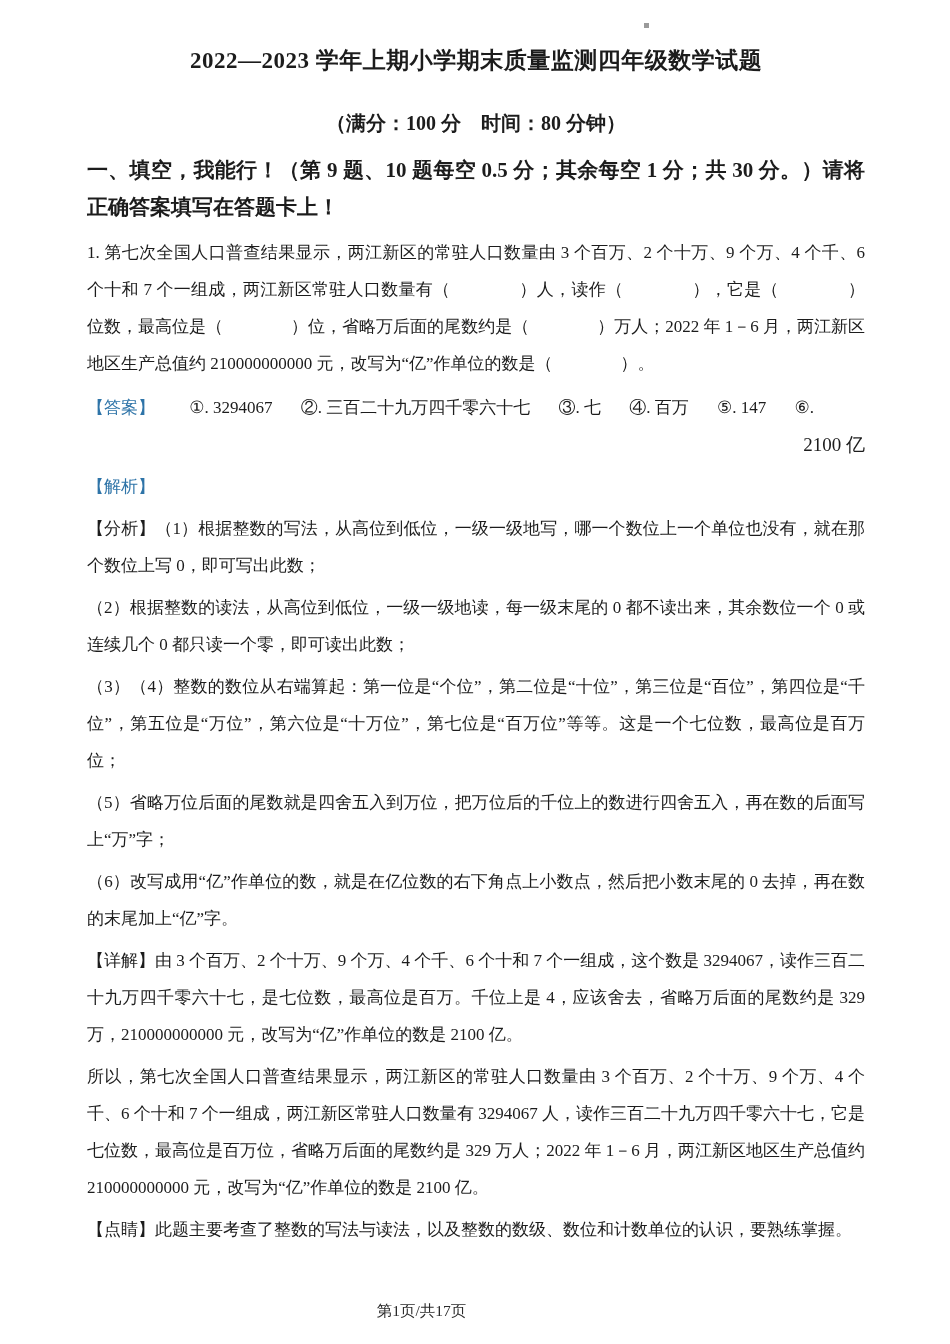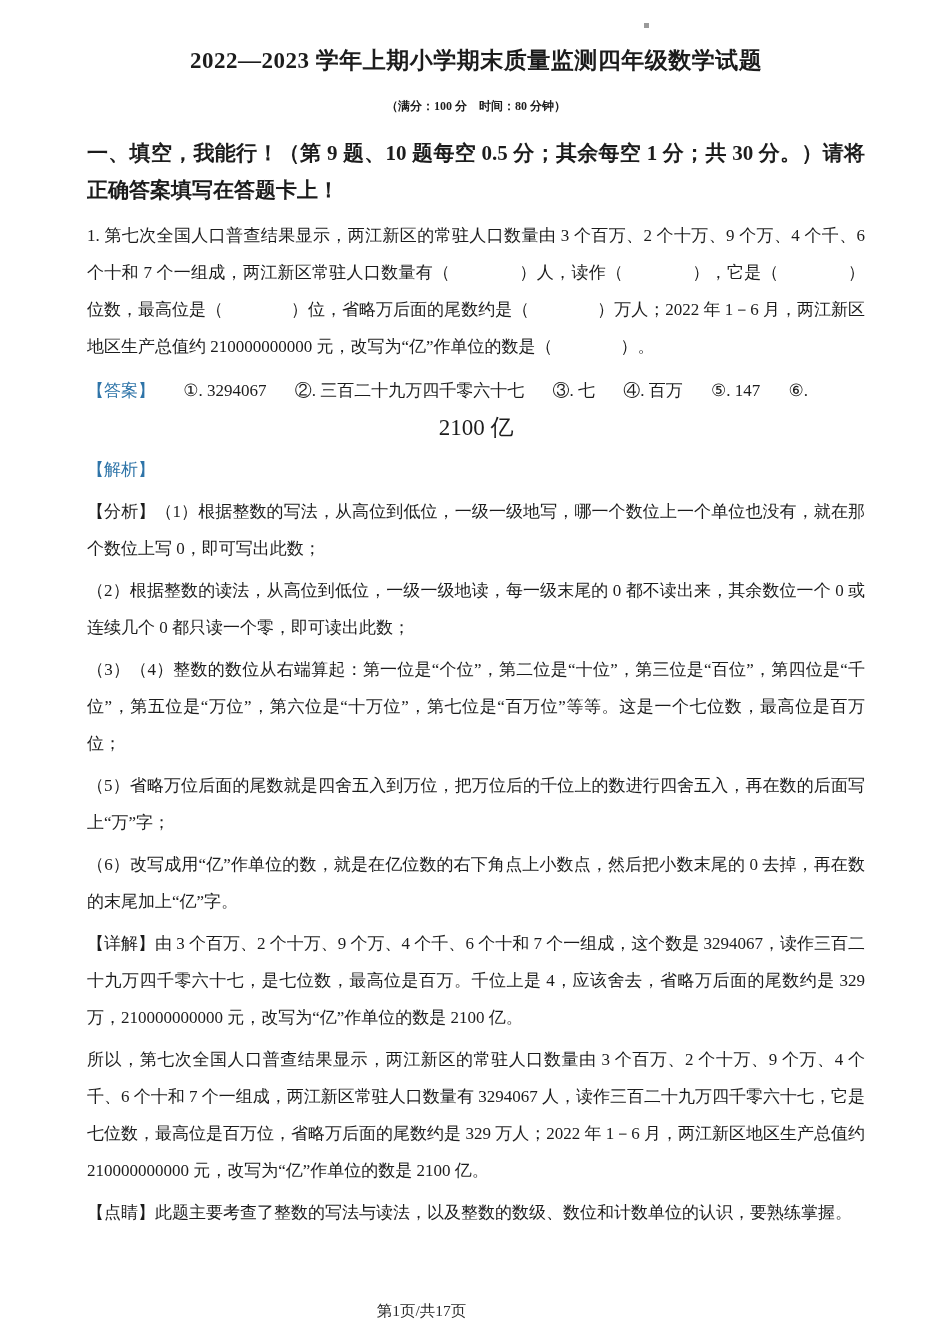--- a/index.html
+++ b/index.html
@@ -38,9 +38,9 @@
     line-height: 30px;
   }
   .doc-subtitle {
-    margin-top: 18px;
+    margin-top: 35px;
     text-align: center;
-    font-size: 12px;
+    font-size: 20px;
     font-weight: bold;
     line-height: 24px;
   }

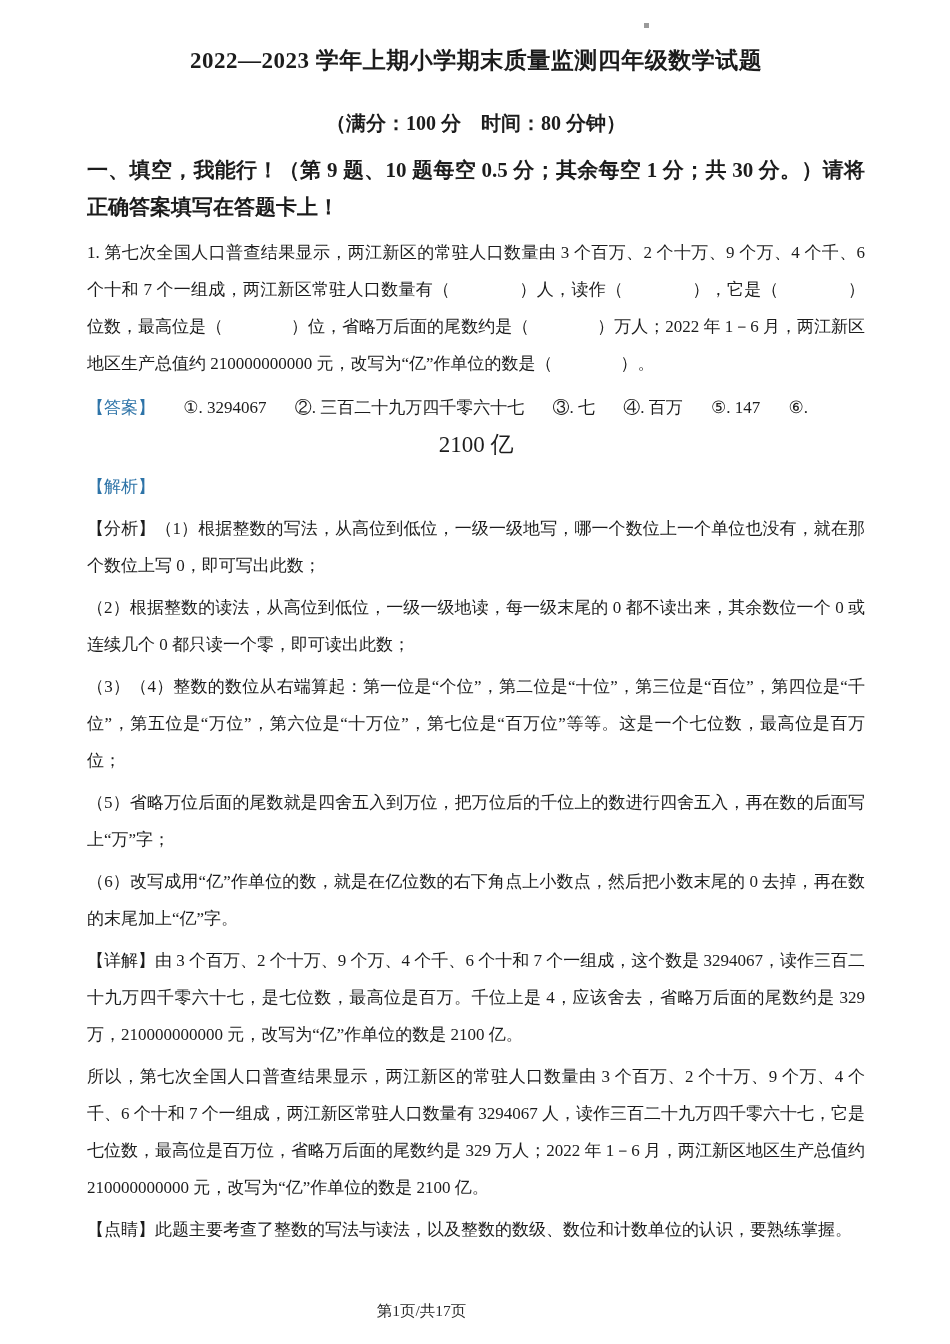--- a/index.html
+++ b/index.html
@@ -75,7 +75,7 @@
   }
   .answer-label {
     display: inline-block;
-    margin-right: 24px;
+    margin-right: 30px;
   }
   .ans-item {
     display: inline-block;

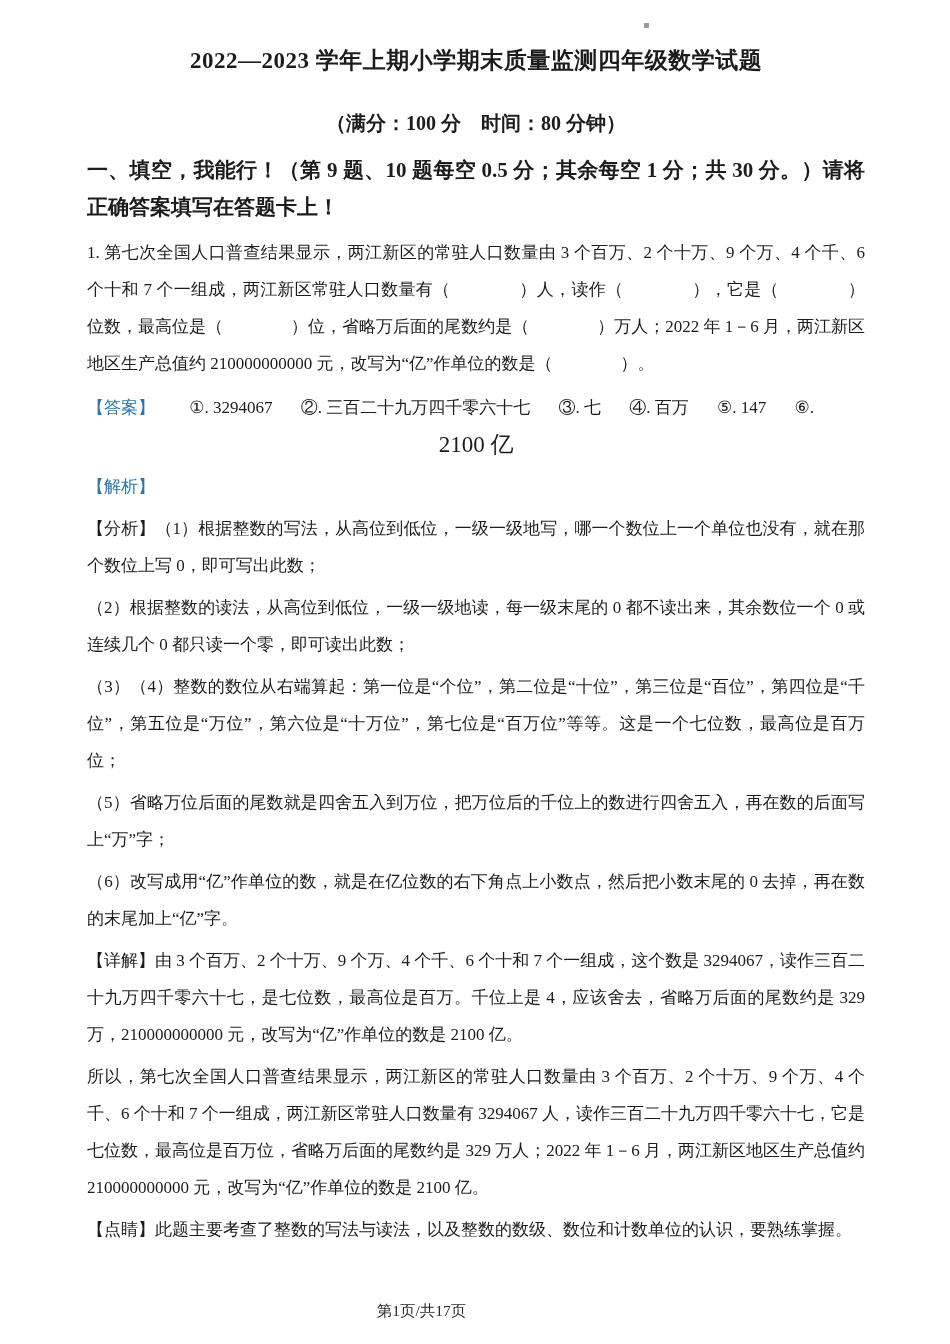--- a/index.html
+++ b/index.html
@@ -85,9 +85,9 @@
     margin-right: 0;
   }
   .answer-wrap-line {
-    font-size: 23px;
+    font-size: 19px;
     line-height: 37px;
-    text-align: center;
+    text-align: right;
   }
   .explain-label-row {
     font-size: 17px;

